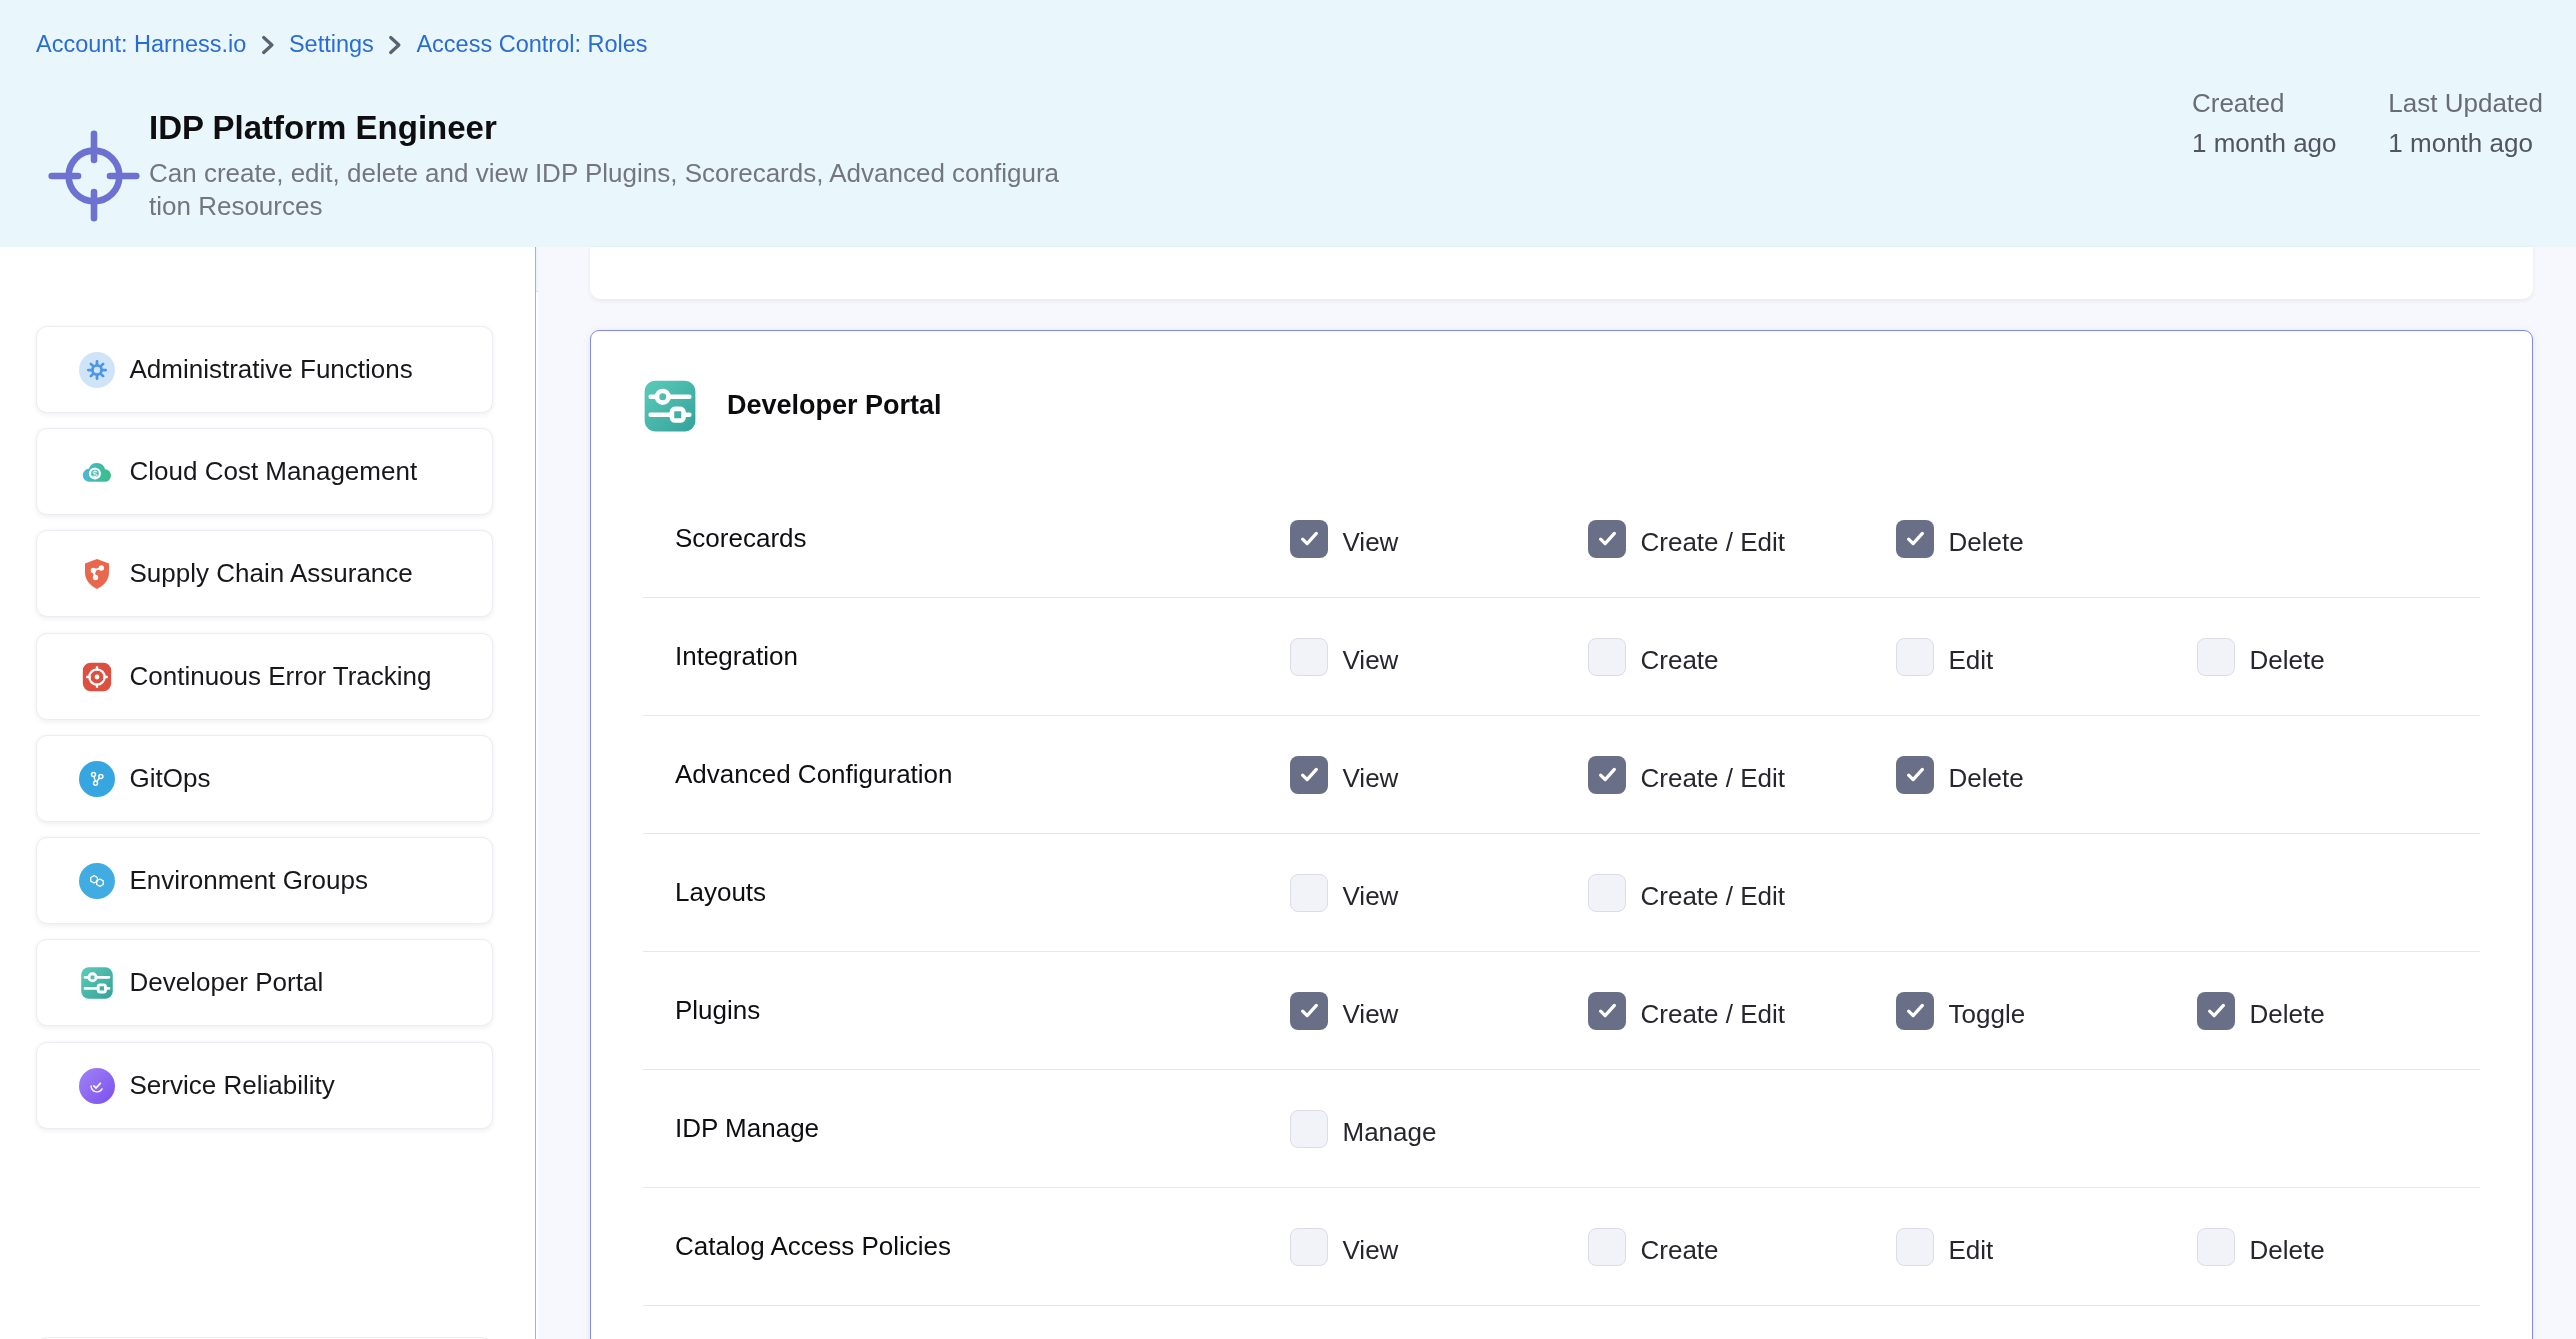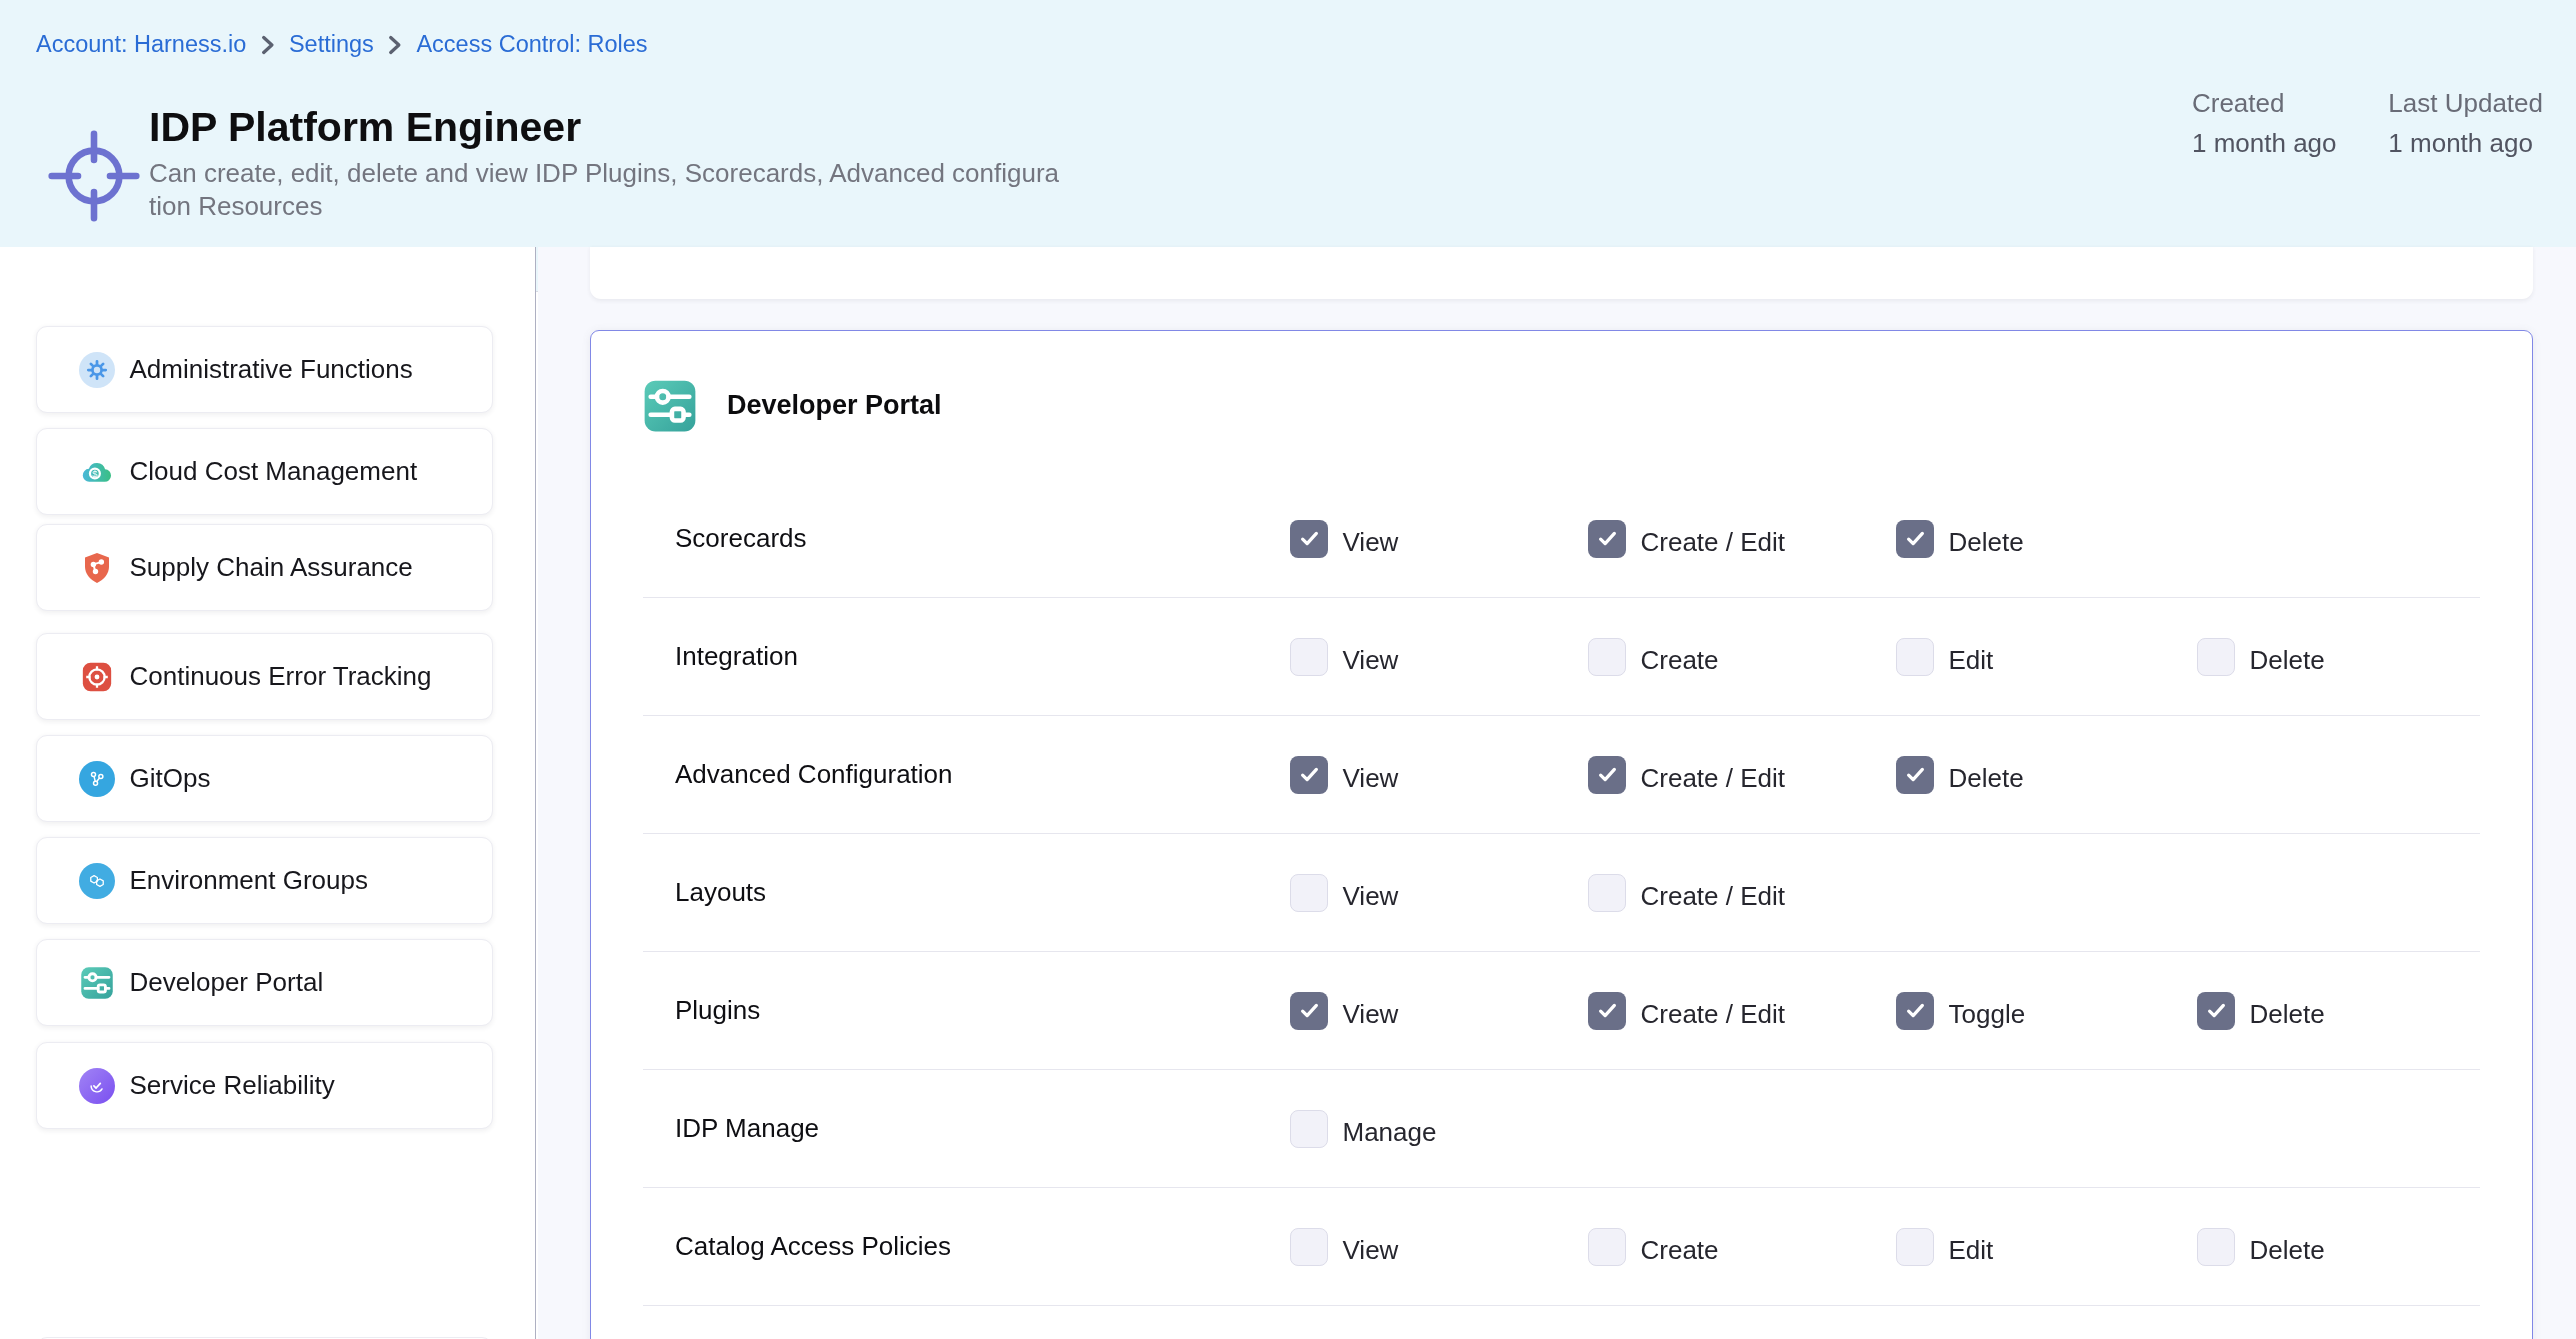--- a/index.html
+++ b/index.html
@@ -15,7 +15,7 @@
   .crumb-sep { margin:0 14.5px; display:inline-flex; }
   .role-icon { position:absolute; left:47px; top:129px; width:94px; height:94px; }
   .role-text { position:absolute; left:149px; top:105px; }
-  .role-title { font-size:41px; font-weight:600; color:#0e0e10; line-height:45px; }
+  .role-title { font-size:33px; font-weight:600; color:#0e0e10; line-height:45px; }
   .role-desc { margin-top:7.2px; font-size:26px; line-height:33px; color:#73757f;
                width:916px; word-break:break-all; }
   .meta { position:absolute; top:83px; right:33px; display:flex; align-items:flex-start; }

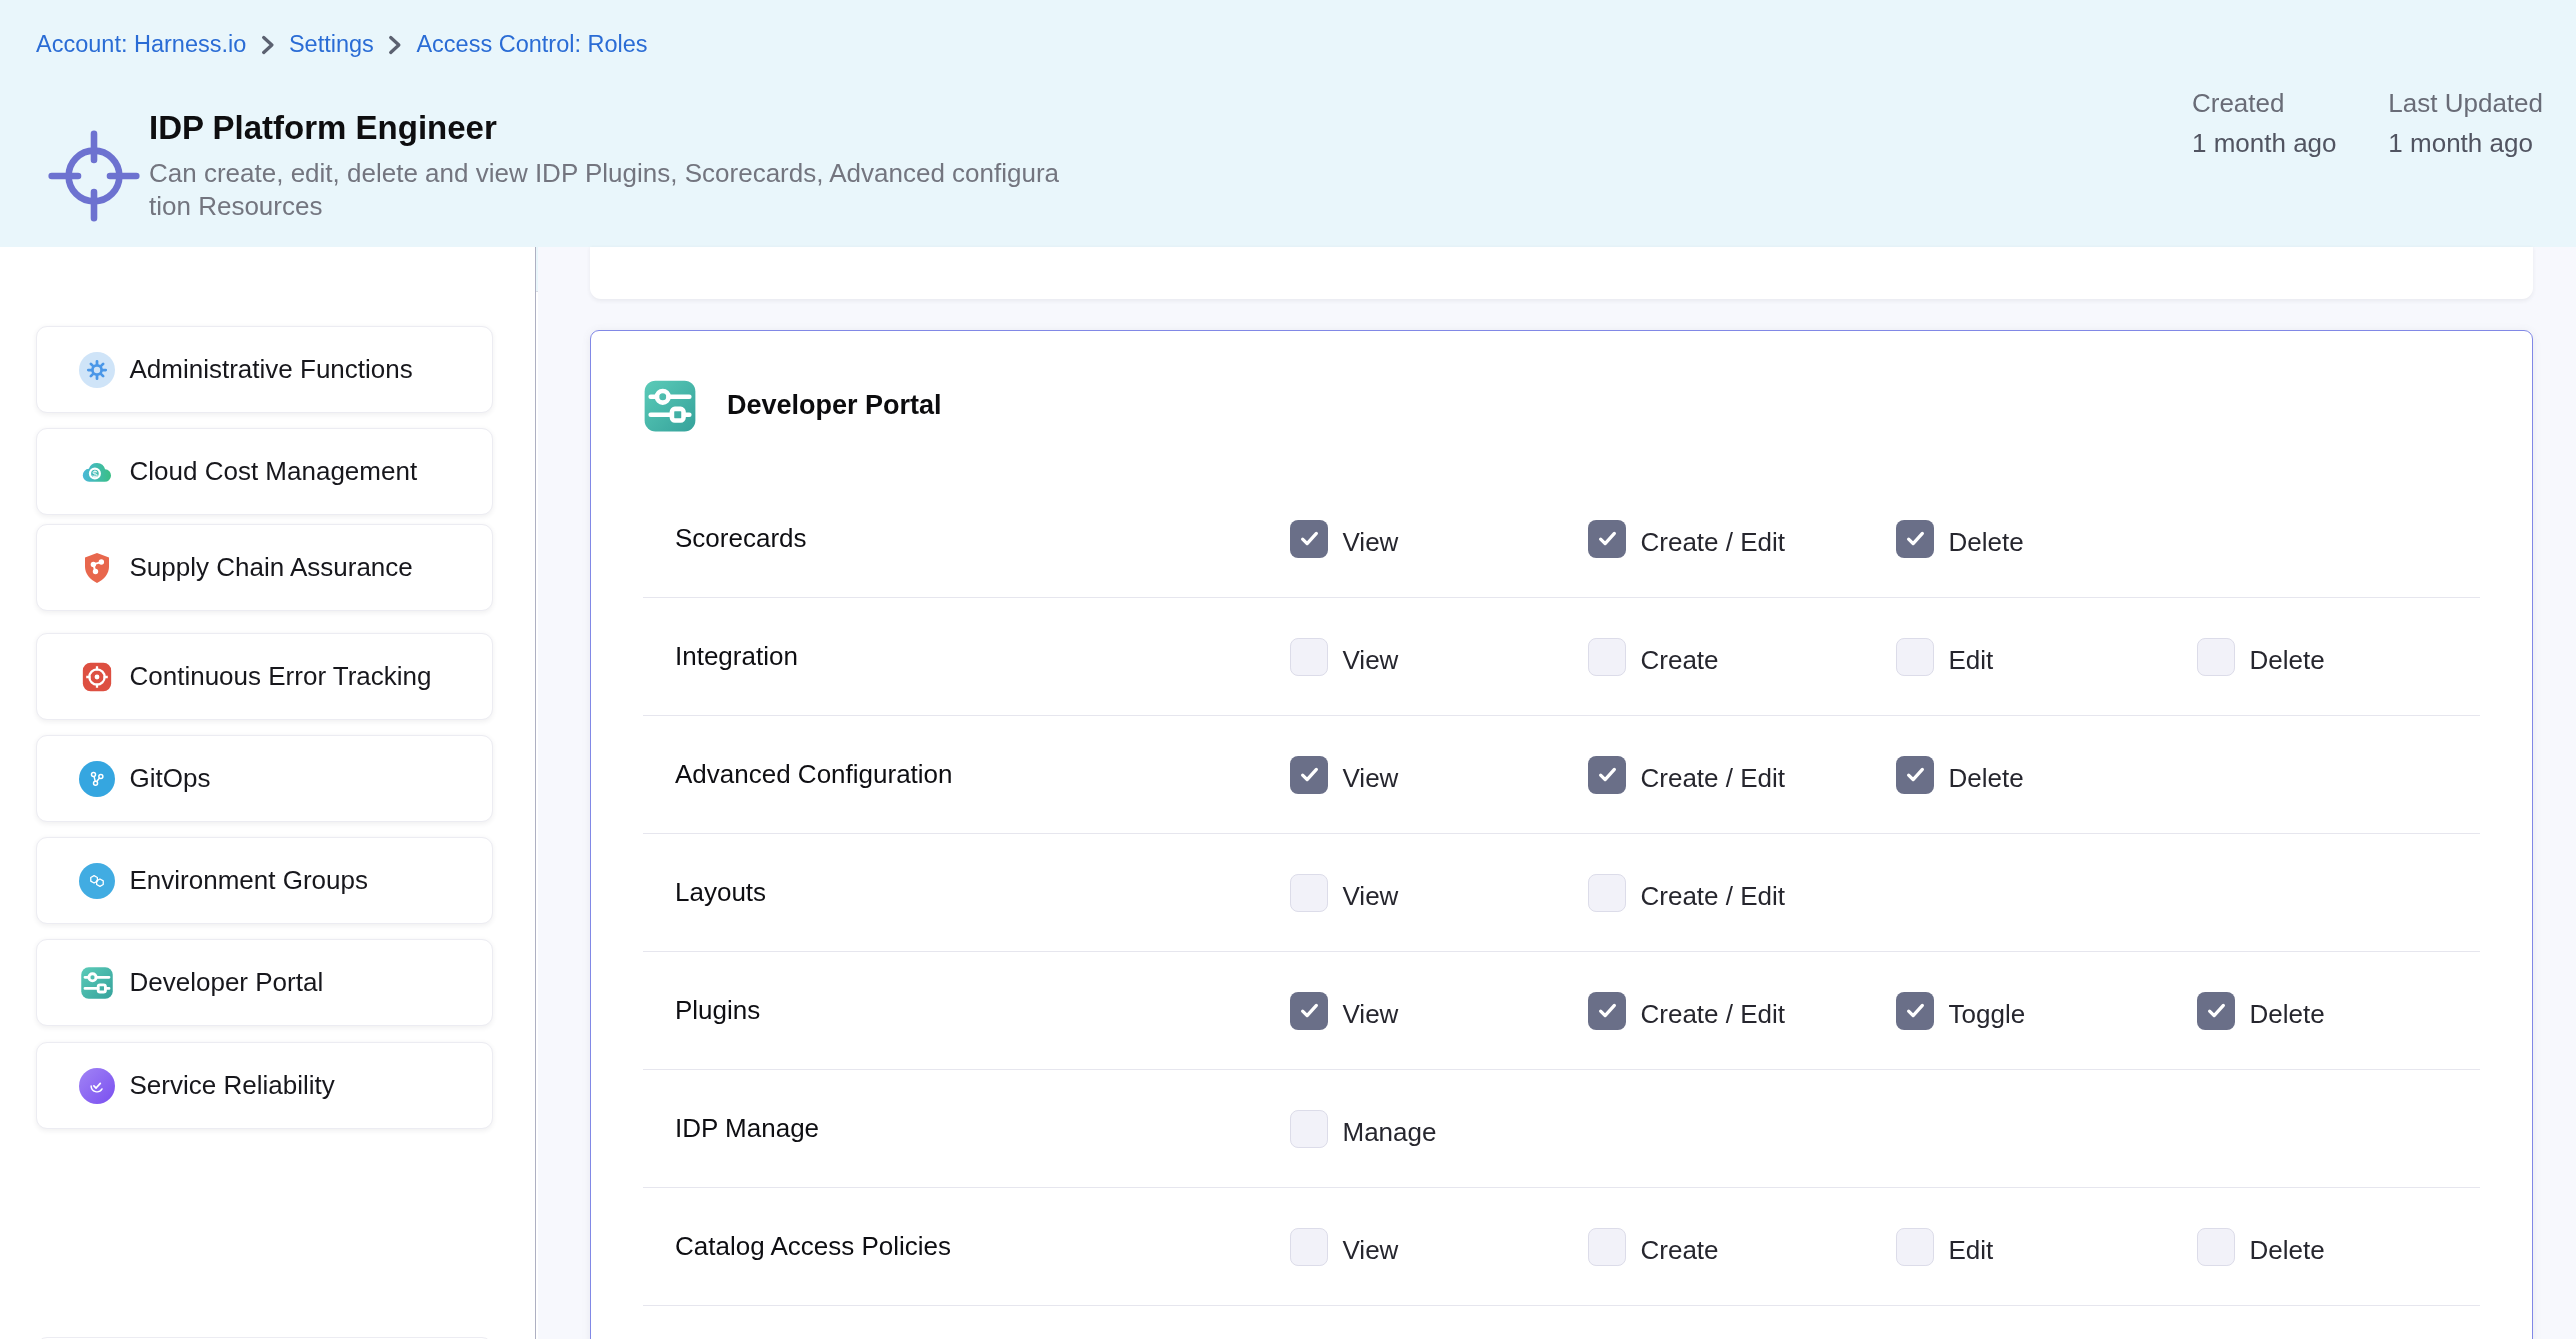--- a/index.html
+++ b/index.html
@@ -138,7 +138,7 @@
       <span class="side-label">Cloud Cost Management</span>
     </div>
 
-    <div class="side-card" style="top:277px">
+    <div class="side-card" style="top:283px">
       <span class="side-ico">
         <svg width="36" height="36" viewBox="0 0 24 24">
           <path fill="#e8674d" d="M12 2l8 3v6.2c0 4.8-3.3 8.4-8 10.8-4.7-2.4-8-6-8-10.8V5z"></path>

